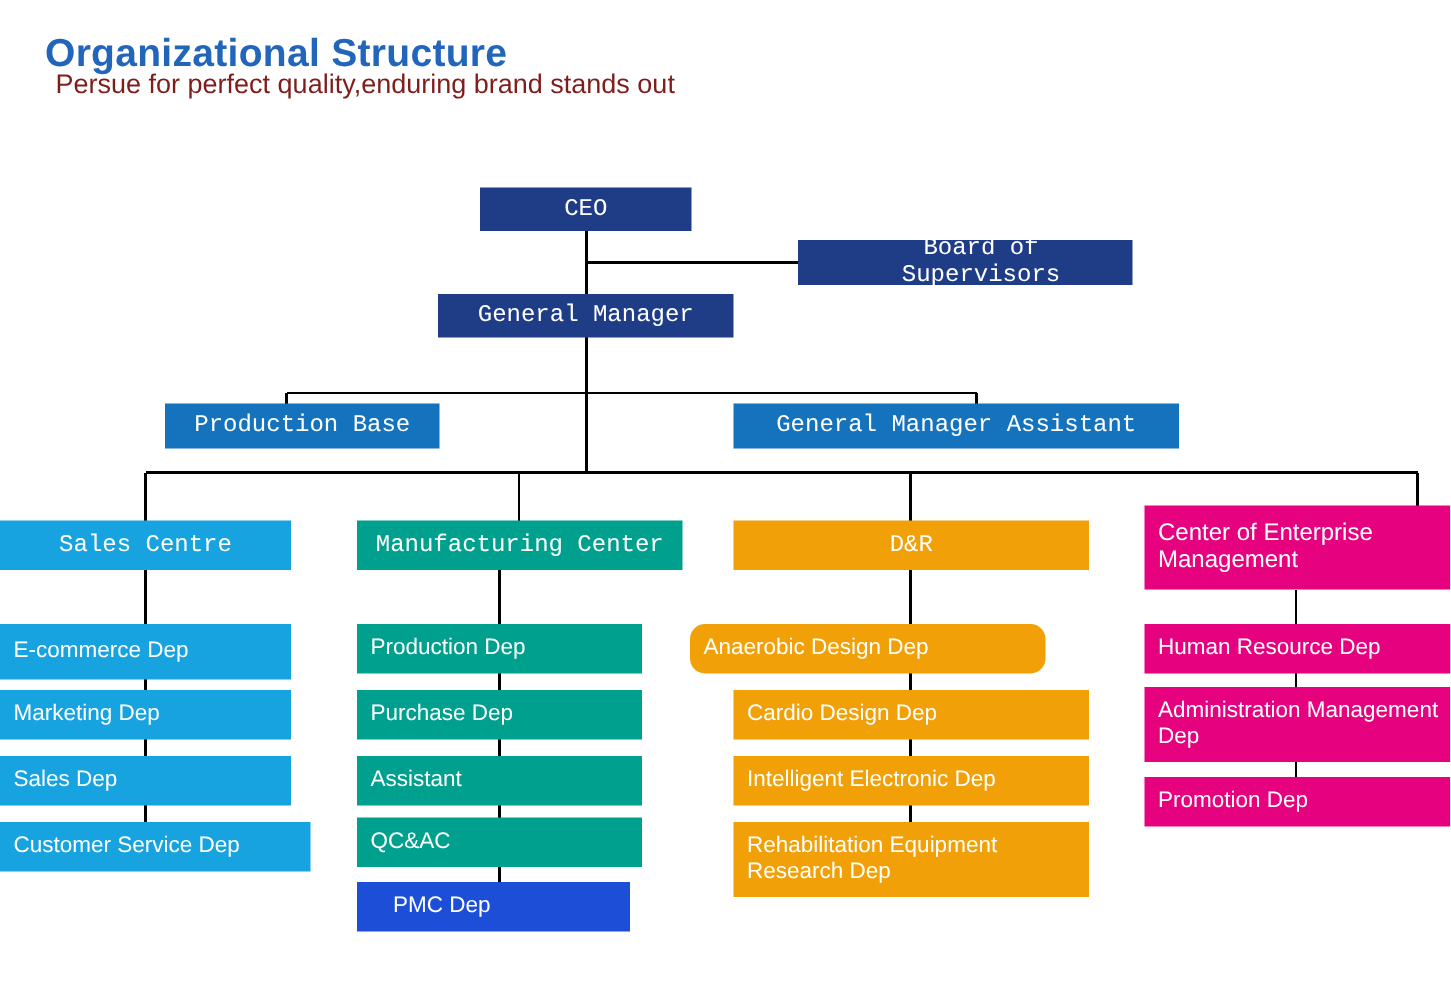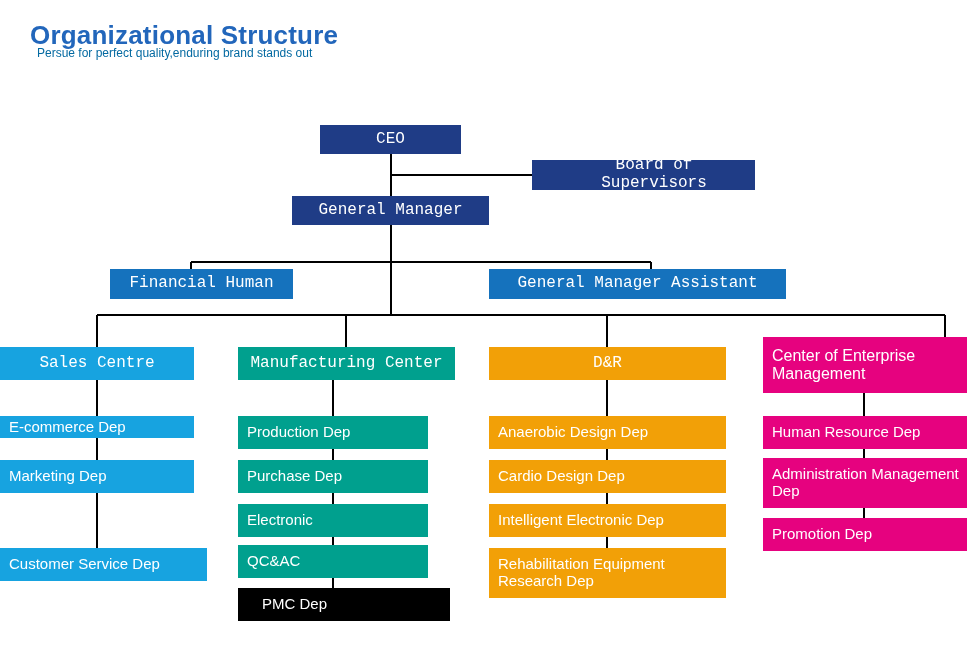--- a/index.html
+++ b/index.html
@@ -34,8 +34,8 @@
     position: absolute;
     left: 37px;
     top: 46px;
-    font-size: 12px;
-    color: #0369a1;
+    font-size: 18px;
+    color: #7f1d1d;
     white-space: nowrap;
   }
 

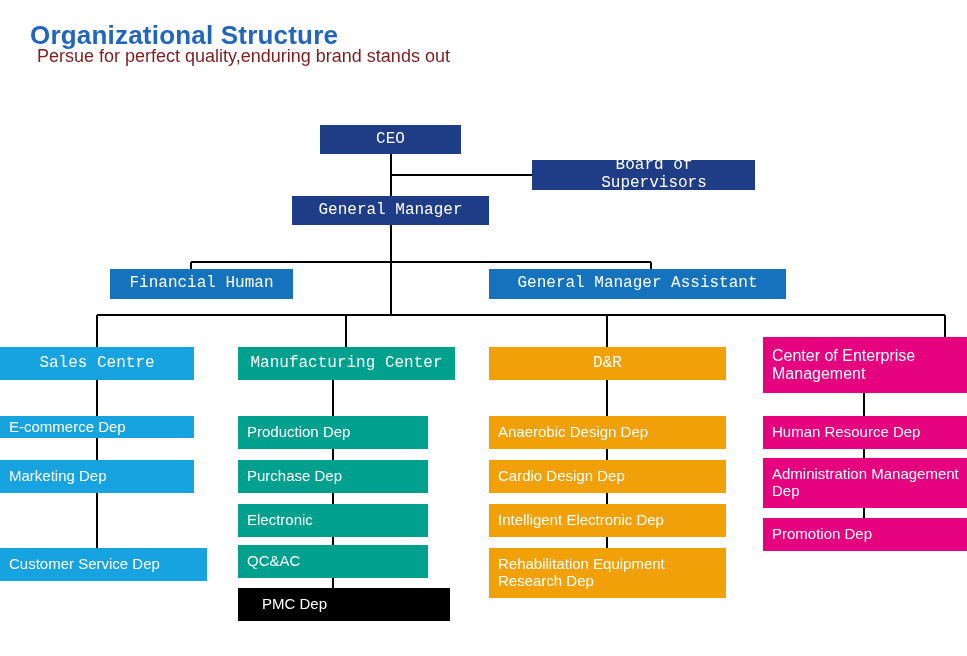--- a/index.html
+++ b/index.html
@@ -137,7 +137,7 @@
   </div>
 
   <div class="node tier-mid center-text" style="left:110px; top:269px; width:183px; height:30px; background:#1572bd;">
-    <span class="label">Financial Human</span>
+    <span class="label">Production Base</span>
   </div>
 
   <div class="node tier-mid center-text" style="left:489px; top:269px; width:297px; height:30px; background:#1572bd;">

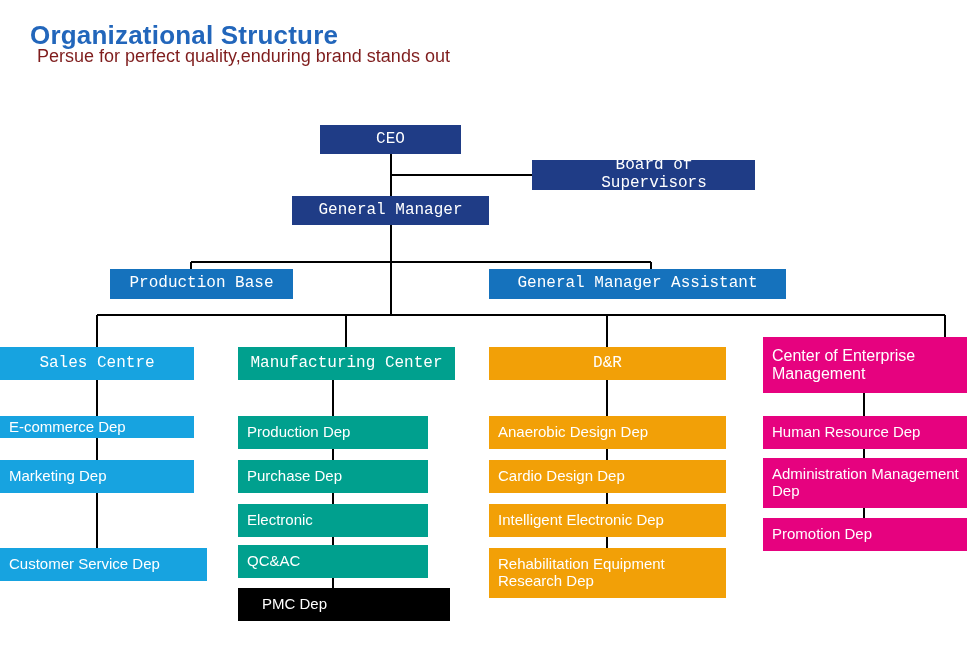--- a/index.html
+++ b/index.html
@@ -148,7 +148,7 @@
     <span class="label">Sales Centre</span>
   </div>
 
-  <div class="node dept left-text pad-l" style="left:0px; top:416px; width:194px; height:22px; background:#17a3e0;">
+  <div class="node dept left-text pad-l" style="left:0px; top:416px; width:194px; height:37px; background:#17a3e0;">
     <span class="label">E-commerce Dep</span>
   </div>
   <div class="node dept left-text pad-l" style="left:0px; top:460px; width:194px; height:33px; background:#17a3e0;">

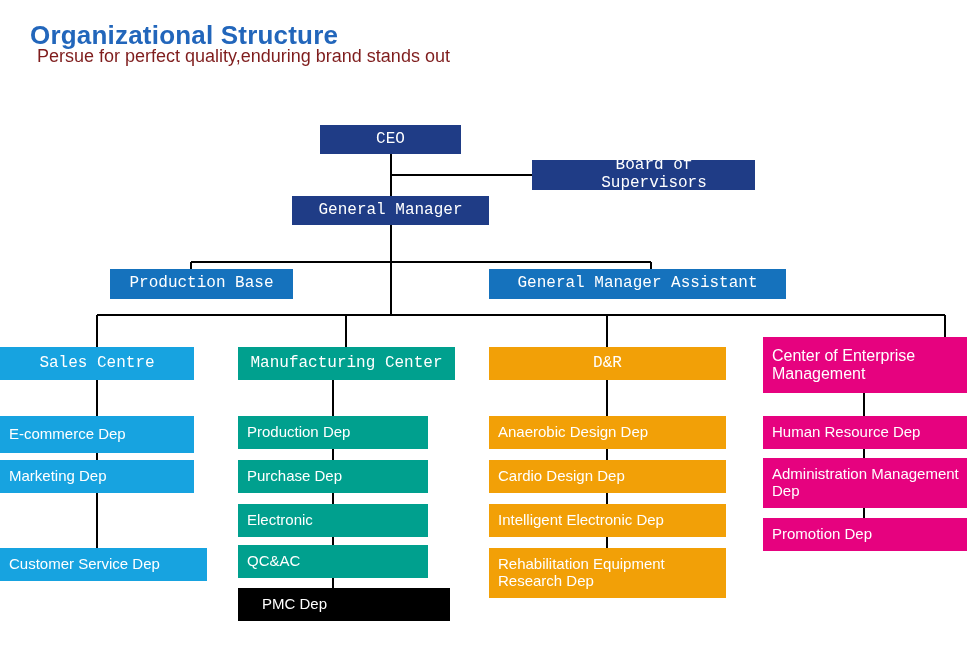--- a/index.html
+++ b/index.html
@@ -182,7 +182,7 @@
     <span class="label">D&amp;R</span>
   </div>
 
-  <div class="node dept left-text pad-l" style="left:489px; top:416px; width:237px; height:33px; background:#f2a007;">
+  <div class="node dept left-text pad-l" style="left:460px; top:416px; width:237px; height:33px; background:#f2a007;border-radius:10px;">
     <span class="label">Anaerobic Design Dep</span>
   </div>
   <div class="node dept left-text pad-l" style="left:489px; top:460px; width:237px; height:33px; background:#f2a007;">

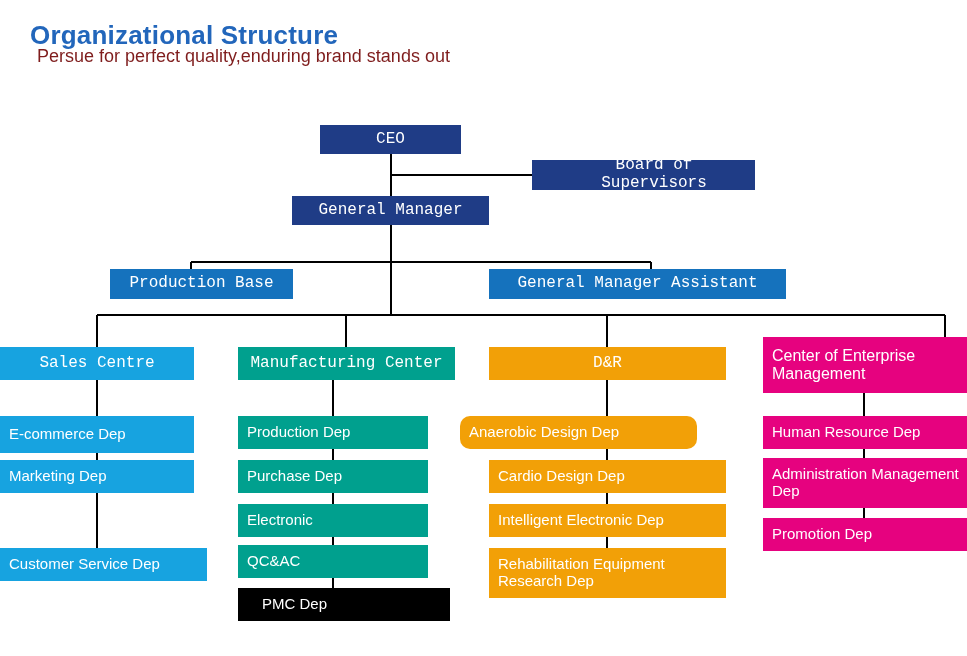--- a/index.html
+++ b/index.html
@@ -154,6 +154,9 @@
   <div class="node dept left-text pad-l" style="left:0px; top:460px; width:194px; height:33px; background:#17a3e0;">
     <span class="label">Marketing Dep</span>
   </div>
+  <div class="node dept left-text pad-l" style="left:0px; top:504px; width:194px; height:33px; background:#17a3e0;">
+    <span class="label">Sales Dep</span>
+  </div>
   <div class="node dept left-text pad-l" style="left:0px; top:548px; width:207px; height:33px; background:#17a3e0;">
     <span class="label">Customer Service Dep</span>
   </div>

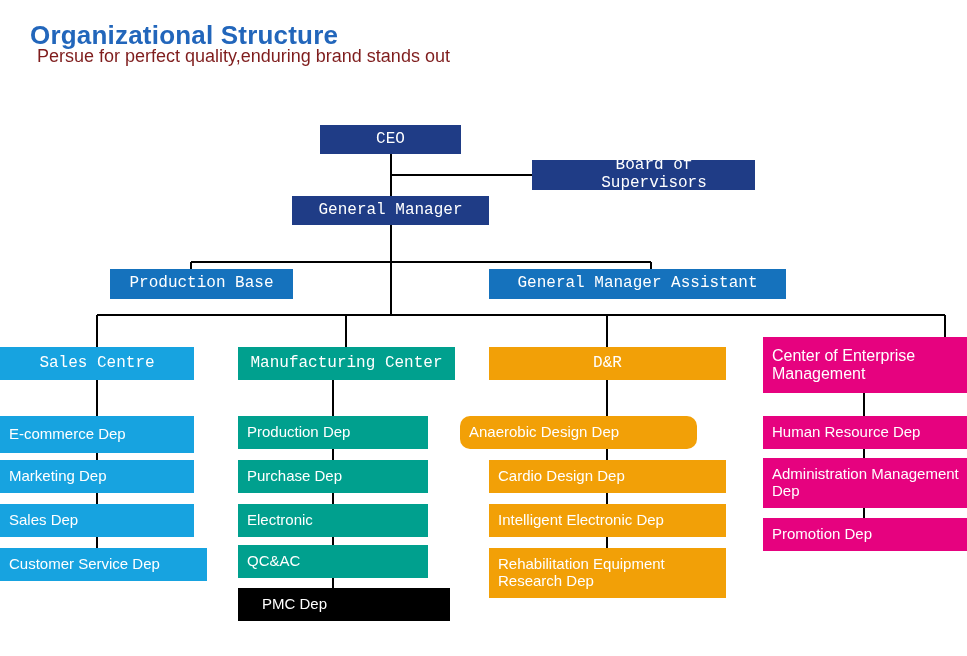--- a/index.html
+++ b/index.html
@@ -172,7 +172,7 @@
     <span class="label">Purchase Dep</span>
   </div>
   <div class="node dept left-text pad-l" style="left:238px; top:504px; width:190px; height:33px; background:#00a08e;">
-    <span class="label">Electronic</span>
+    <span class="label">Assistant</span>
   </div>
   <div class="node dept left-text pad-l" style="left:238px; top:545px; width:190px; height:33px; background:#00a08e;align-items:center;">
     <span class="label">QC&amp;AC</span>

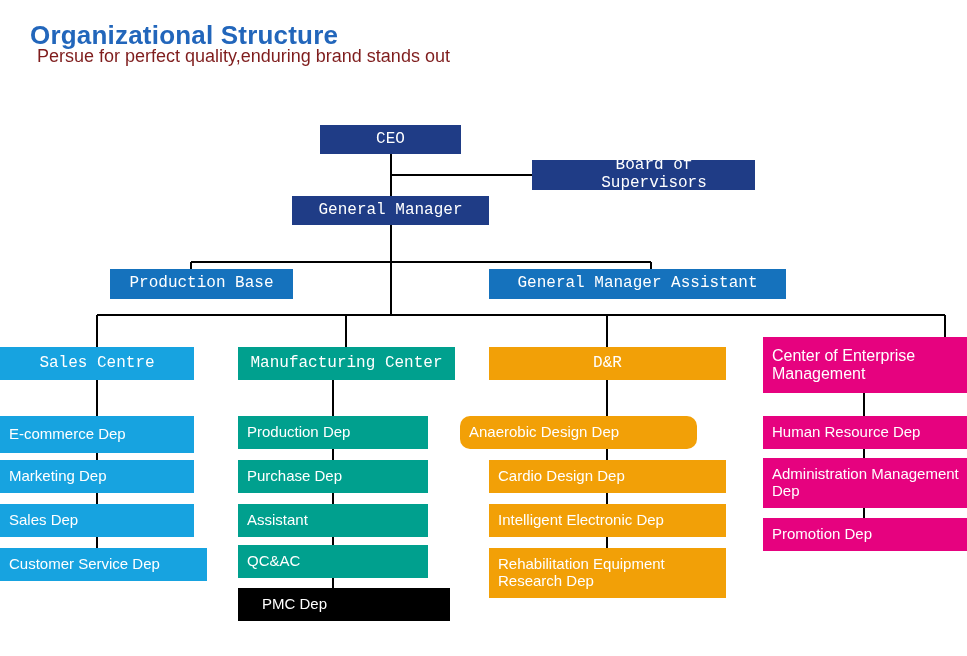--- a/index.html
+++ b/index.html
@@ -177,7 +177,7 @@
   <div class="node dept left-text pad-l" style="left:238px; top:545px; width:190px; height:33px; background:#00a08e;align-items:center;">
     <span class="label">QC&amp;AC</span>
   </div>
-  <div class="node dept left-text pad-l" style="left:238px; top:588px; width:212px; height:33px; background:#000000;padding-left:24px;">
+  <div class="node dept left-text pad-l" style="left:238px; top:588px; width:182px; height:33px; background:#1d4ed8;padding-left:24px;">
     <span class="label">PMC Dep</span>
   </div>
 

